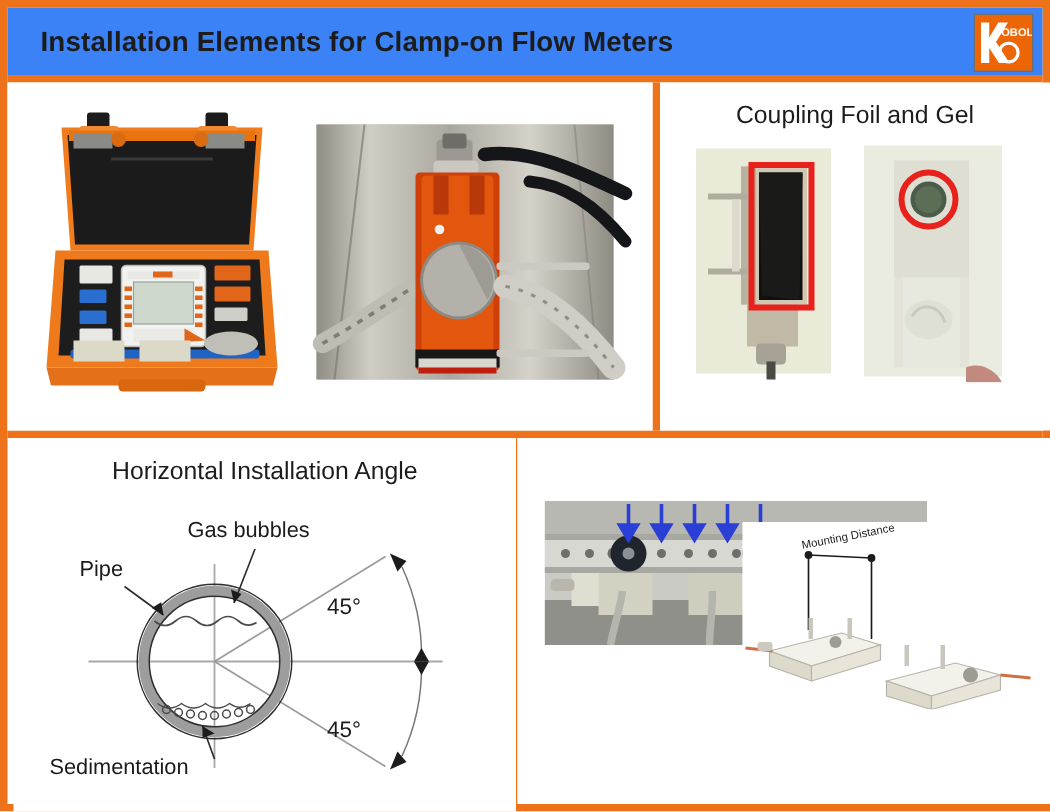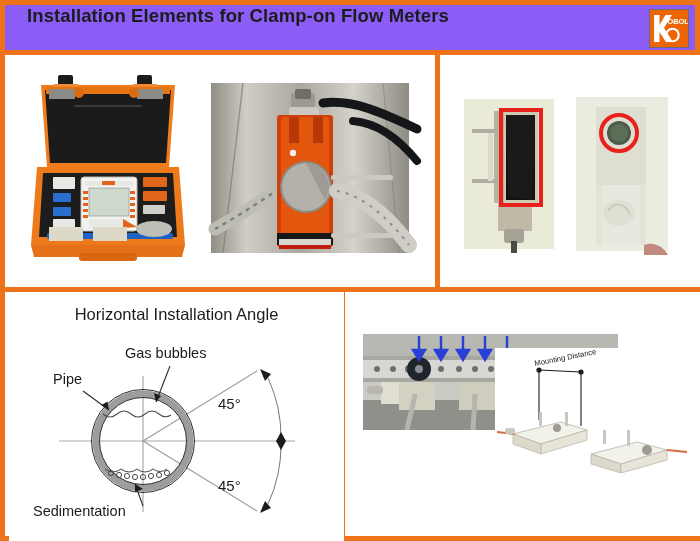--- a/index.html
+++ b/index.html
@@ -15,8 +15,8 @@
   
   .header{
     position:absolute;left:0;top:0;width:690px;height:45px;
-    box-sizing:border-box;background:#8b5cf6;
-    display:flex;
+    box-sizing:border-box;background:#3b82f6;
+    display:flex;align-items:center;
   }
   .header-title{
     margin-left:22px;font-size:18.5px;font-weight:bold;letter-spacing:.1px;

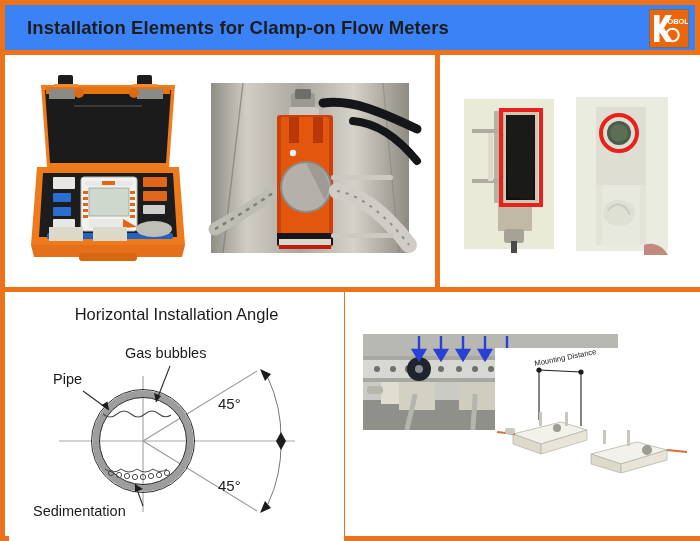--- a/index.html
+++ b/index.html
@@ -202,6 +202,7 @@
   </div>
 
   <div class="panel" style="left:435px;top:50px;width:260px;height:232px;">
+    <div class="panel-title">Coupling Foil and Gel</div>
 
     <div class="photo cf1">
       <svg class="fill" viewBox="0 0 102 162" preserveAspectRatio="xMidYMid meet">

